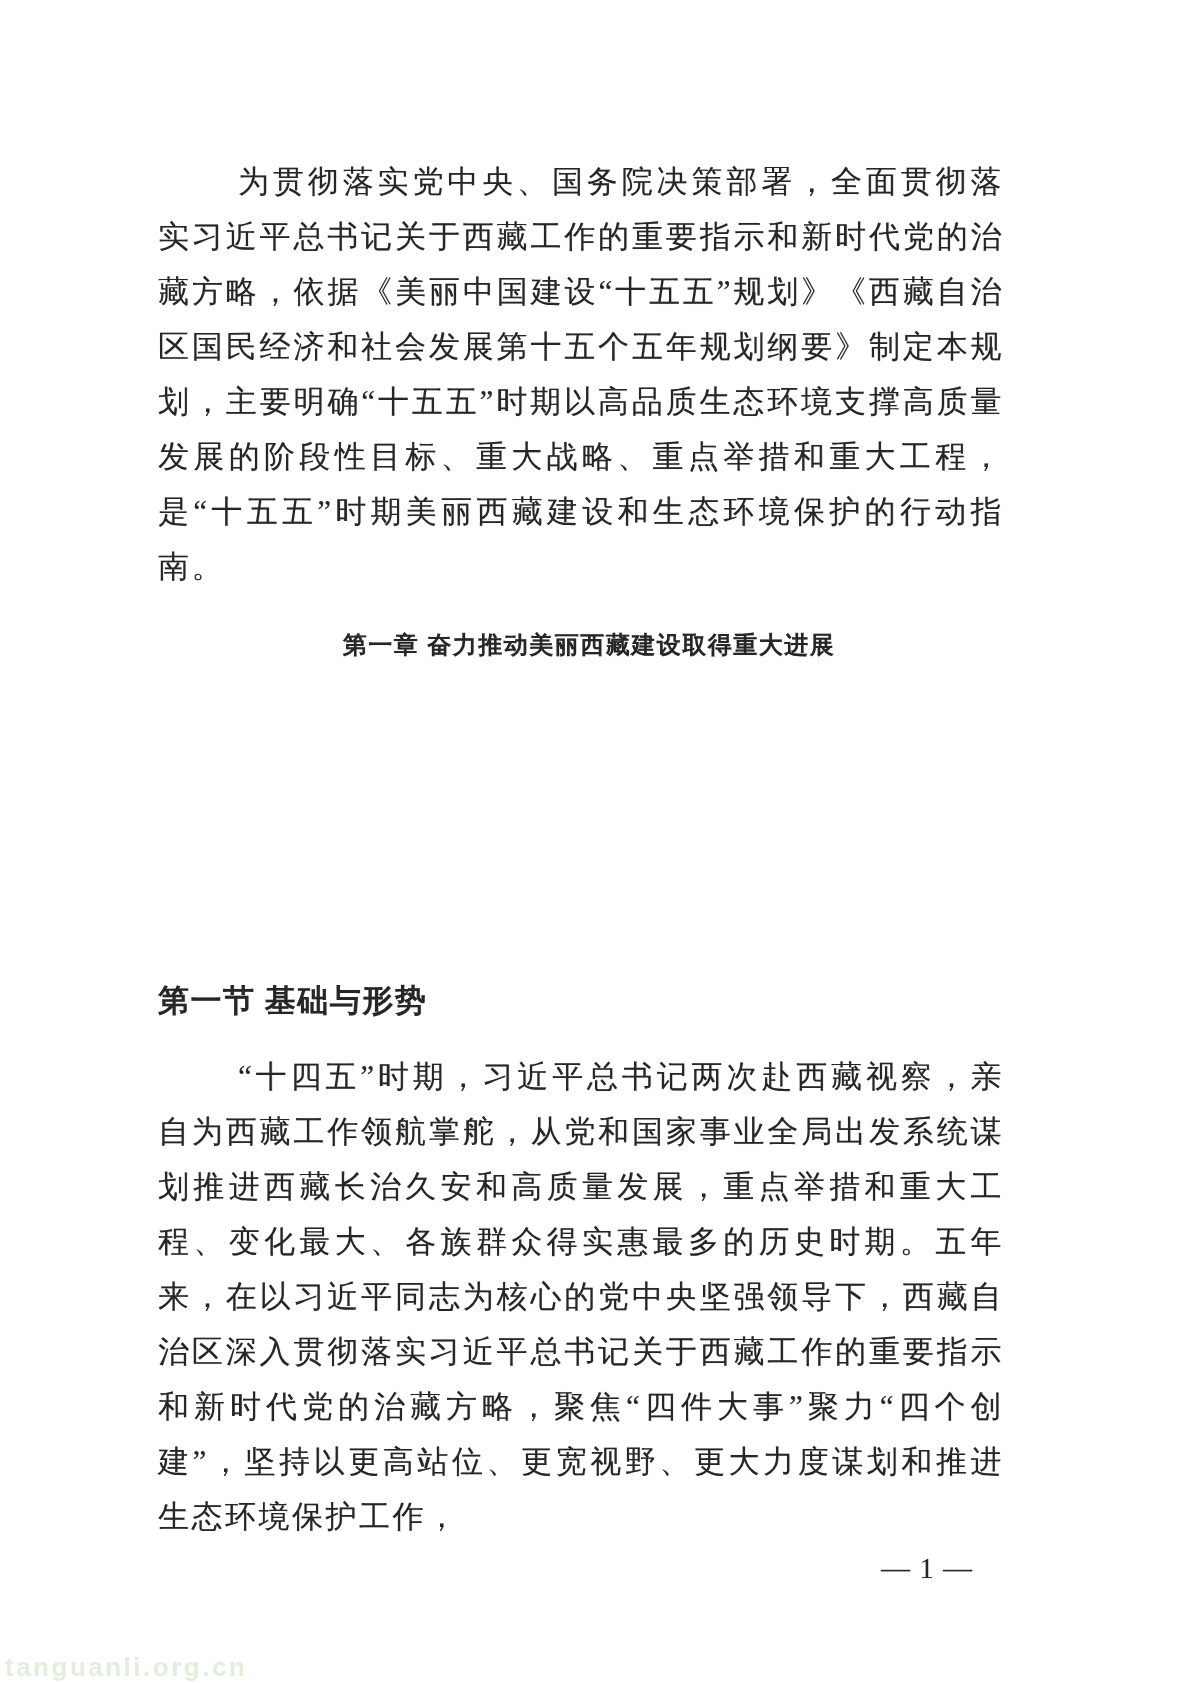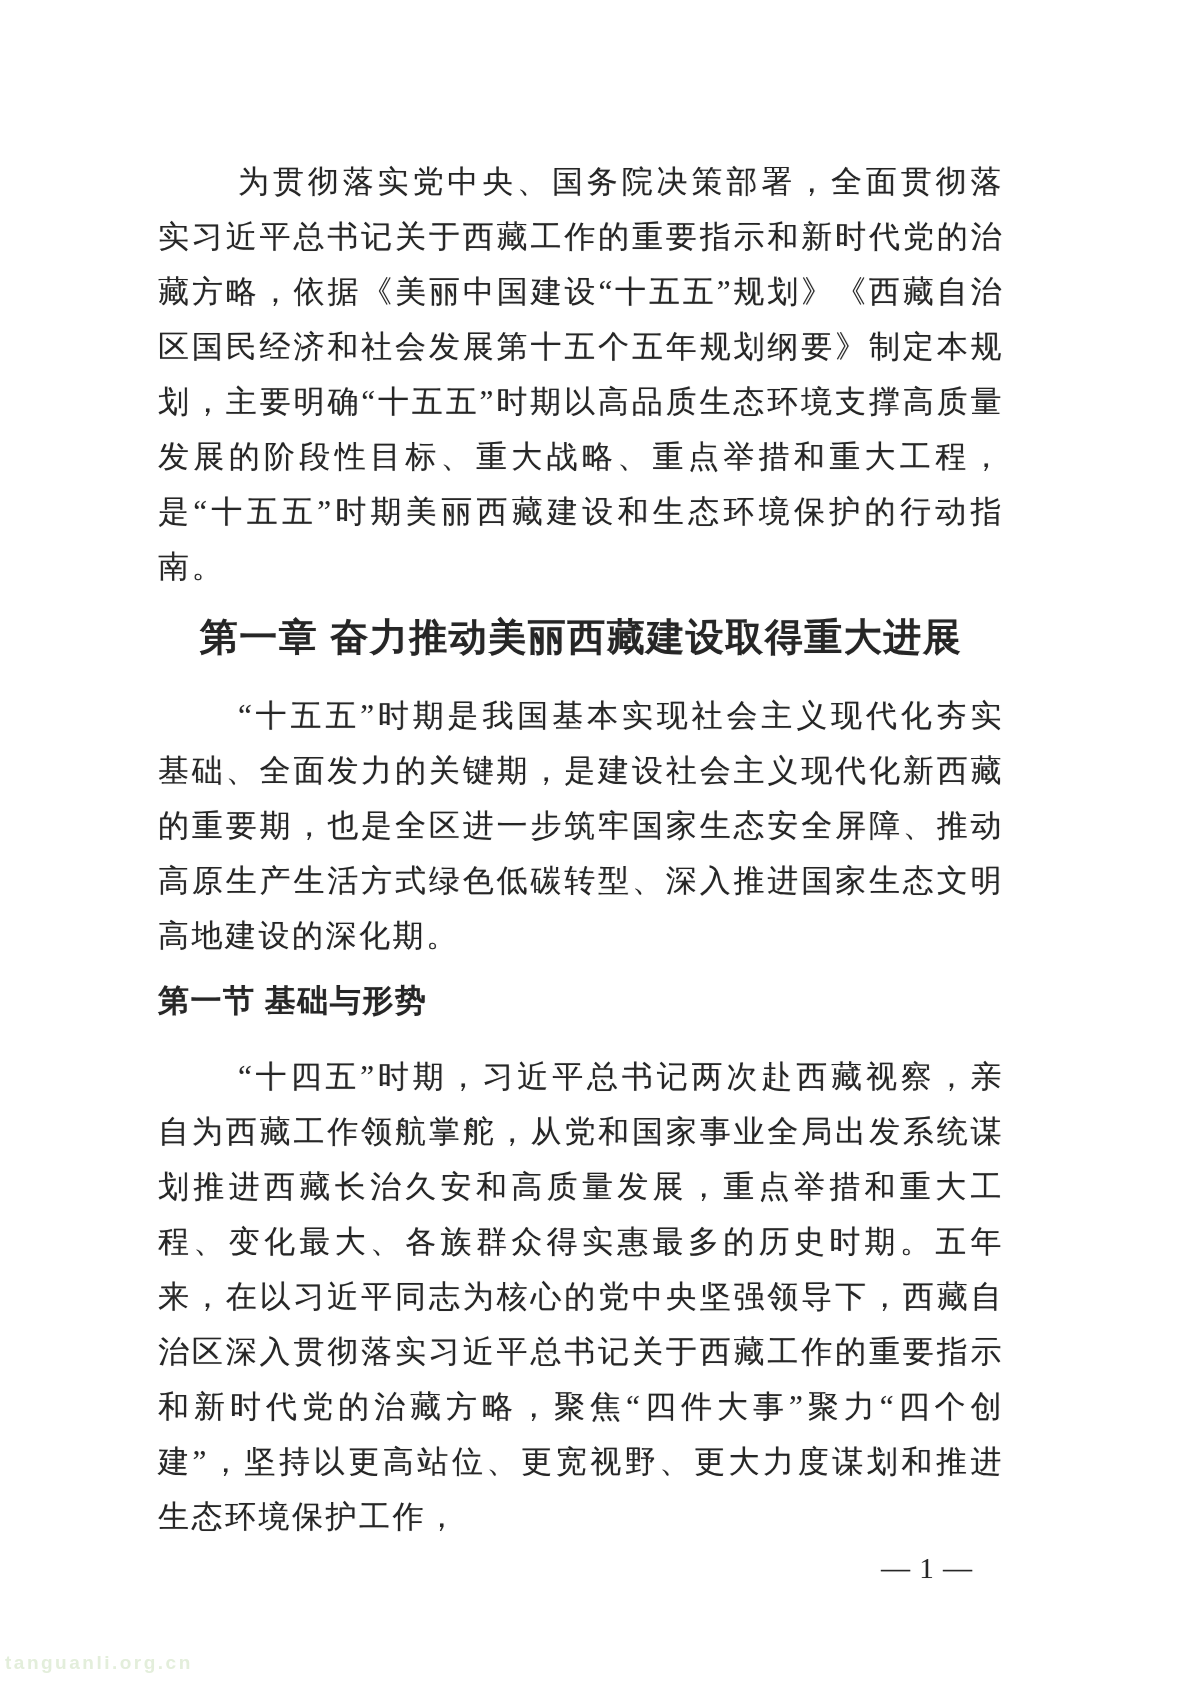--- a/index.html
+++ b/index.html
@@ -32,10 +32,10 @@
     text-shadow: 0.3px 0.3px 0.7px rgba(45,45,45,0.35);
   }
   .chapter-heading {
-    margin: 0;
+    margin: 8px;
     font-family: "Liberation Sans", "DejaVu Sans", sans-serif;
     font-weight: 700;
-    font-size: 38px;
+    font-size: 24px;
     line-height: 50px;
     letter-spacing: 1.5px;
     text-align: center;

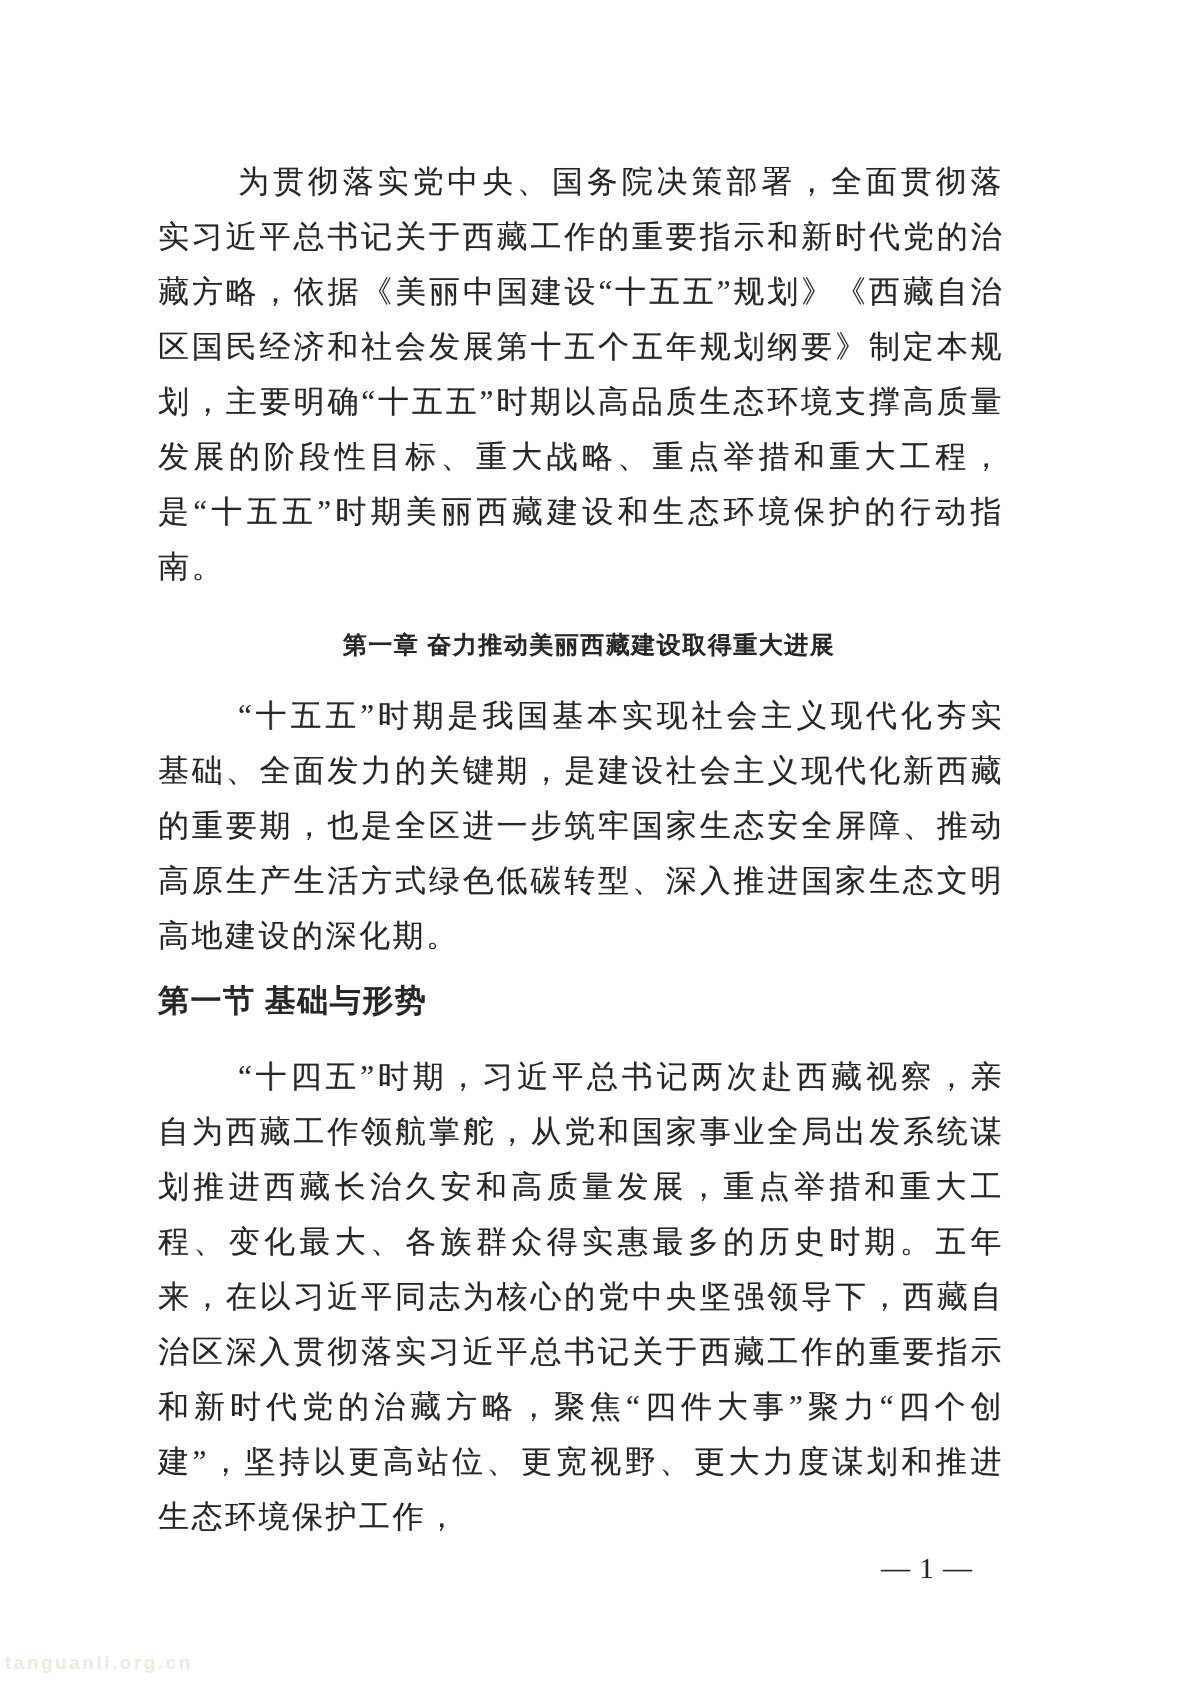--- a/index.html
+++ b/index.html
@@ -83,7 +83,6 @@
 
   <h1 class="text-block chapter-head chapter-heading">第一章 奋力推动美丽西藏建设取得重大进展</h1>
 
-  <p class="text-block body-para chapter-para">“十五五”时期是我国基本实现社会主义现代化夯实基础、全面发力的关键期，是建设社会主义现代化新西藏的重要期，也是全区进一步筑牢国家生态安全屏障、推动高原生产生活方式绿色低碳转型、深入推进国家生态文明高地建设的深化期。</p>
 
   <h2 class="text-block section-head section-heading">第一节 基础与形势</h2>
 

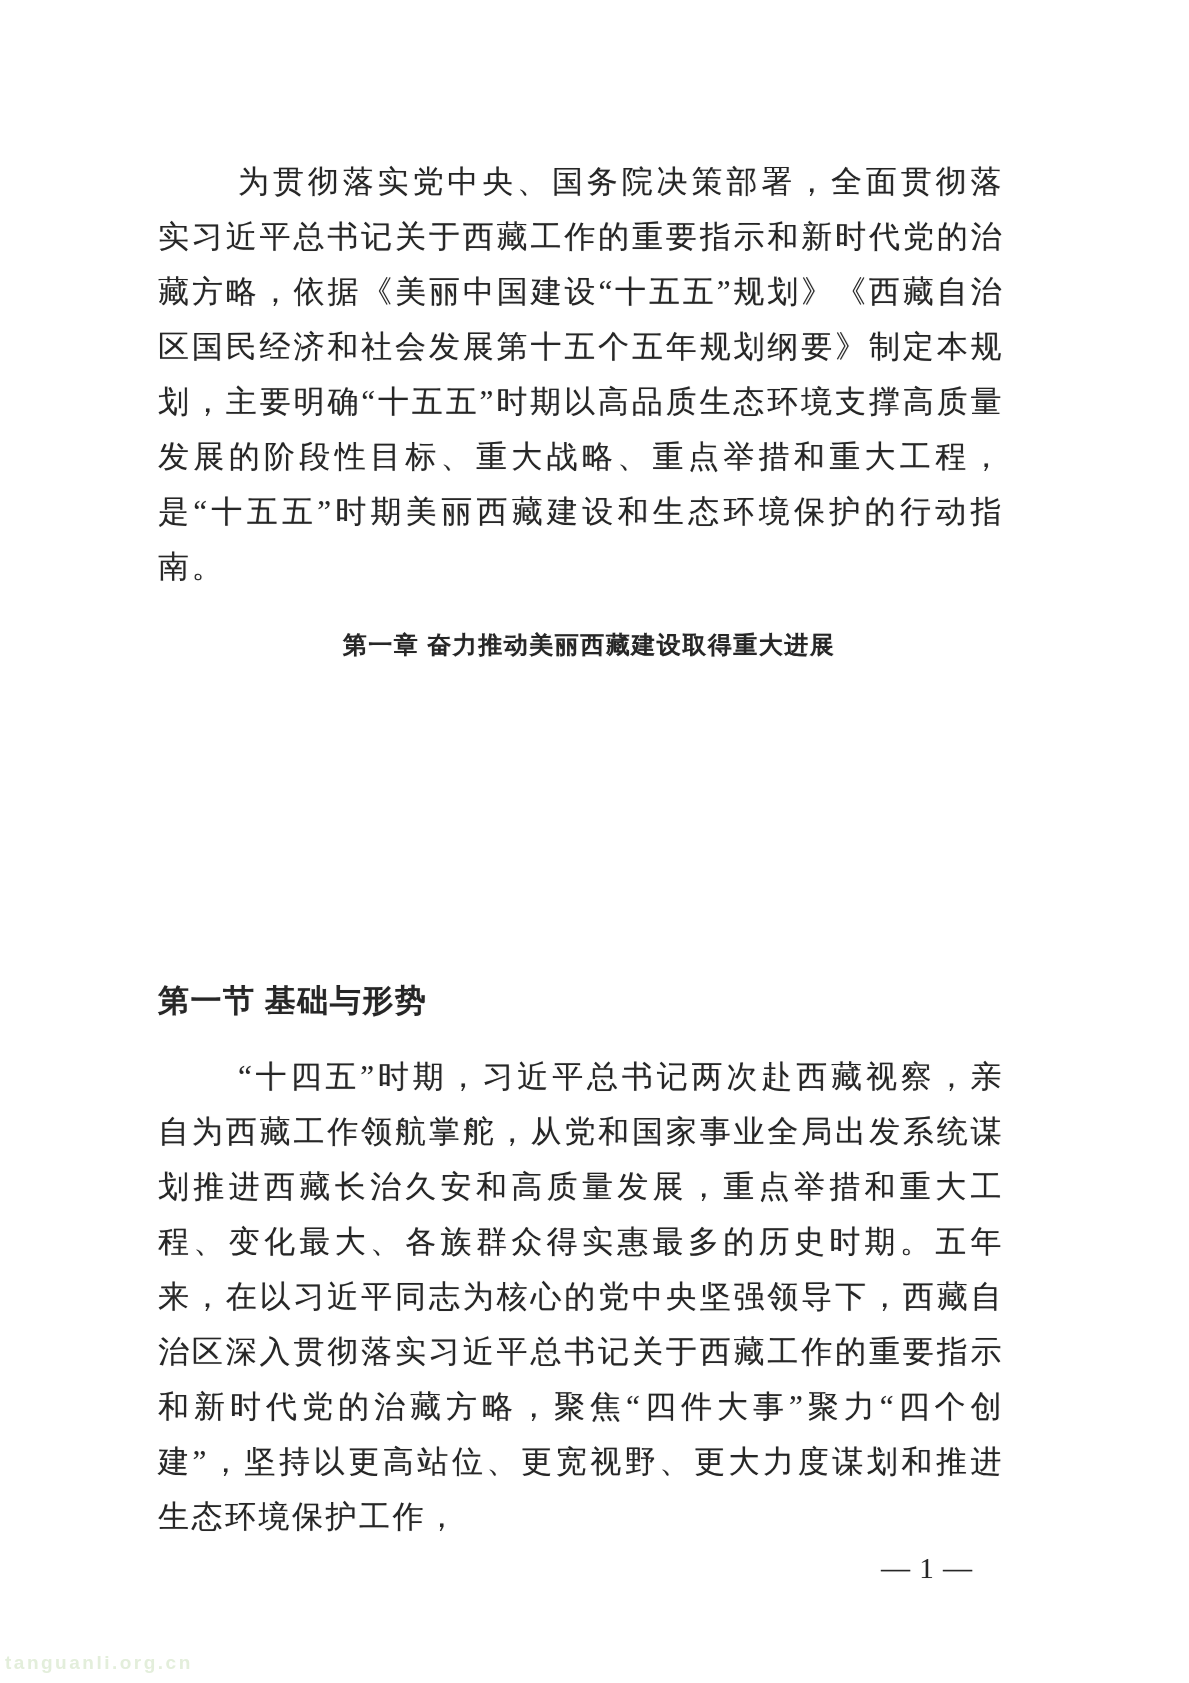--- a/index.html
+++ b/index.html
@@ -69,7 +69,7 @@
     top: 1652px;
     font-family: "Liberation Sans", "DejaVu Sans", sans-serif;
     font-weight: 700;
-    font-size: 19px;
+    font-size: 26px;
     letter-spacing: 2.5px;
     color: #e3eedb;
   }

